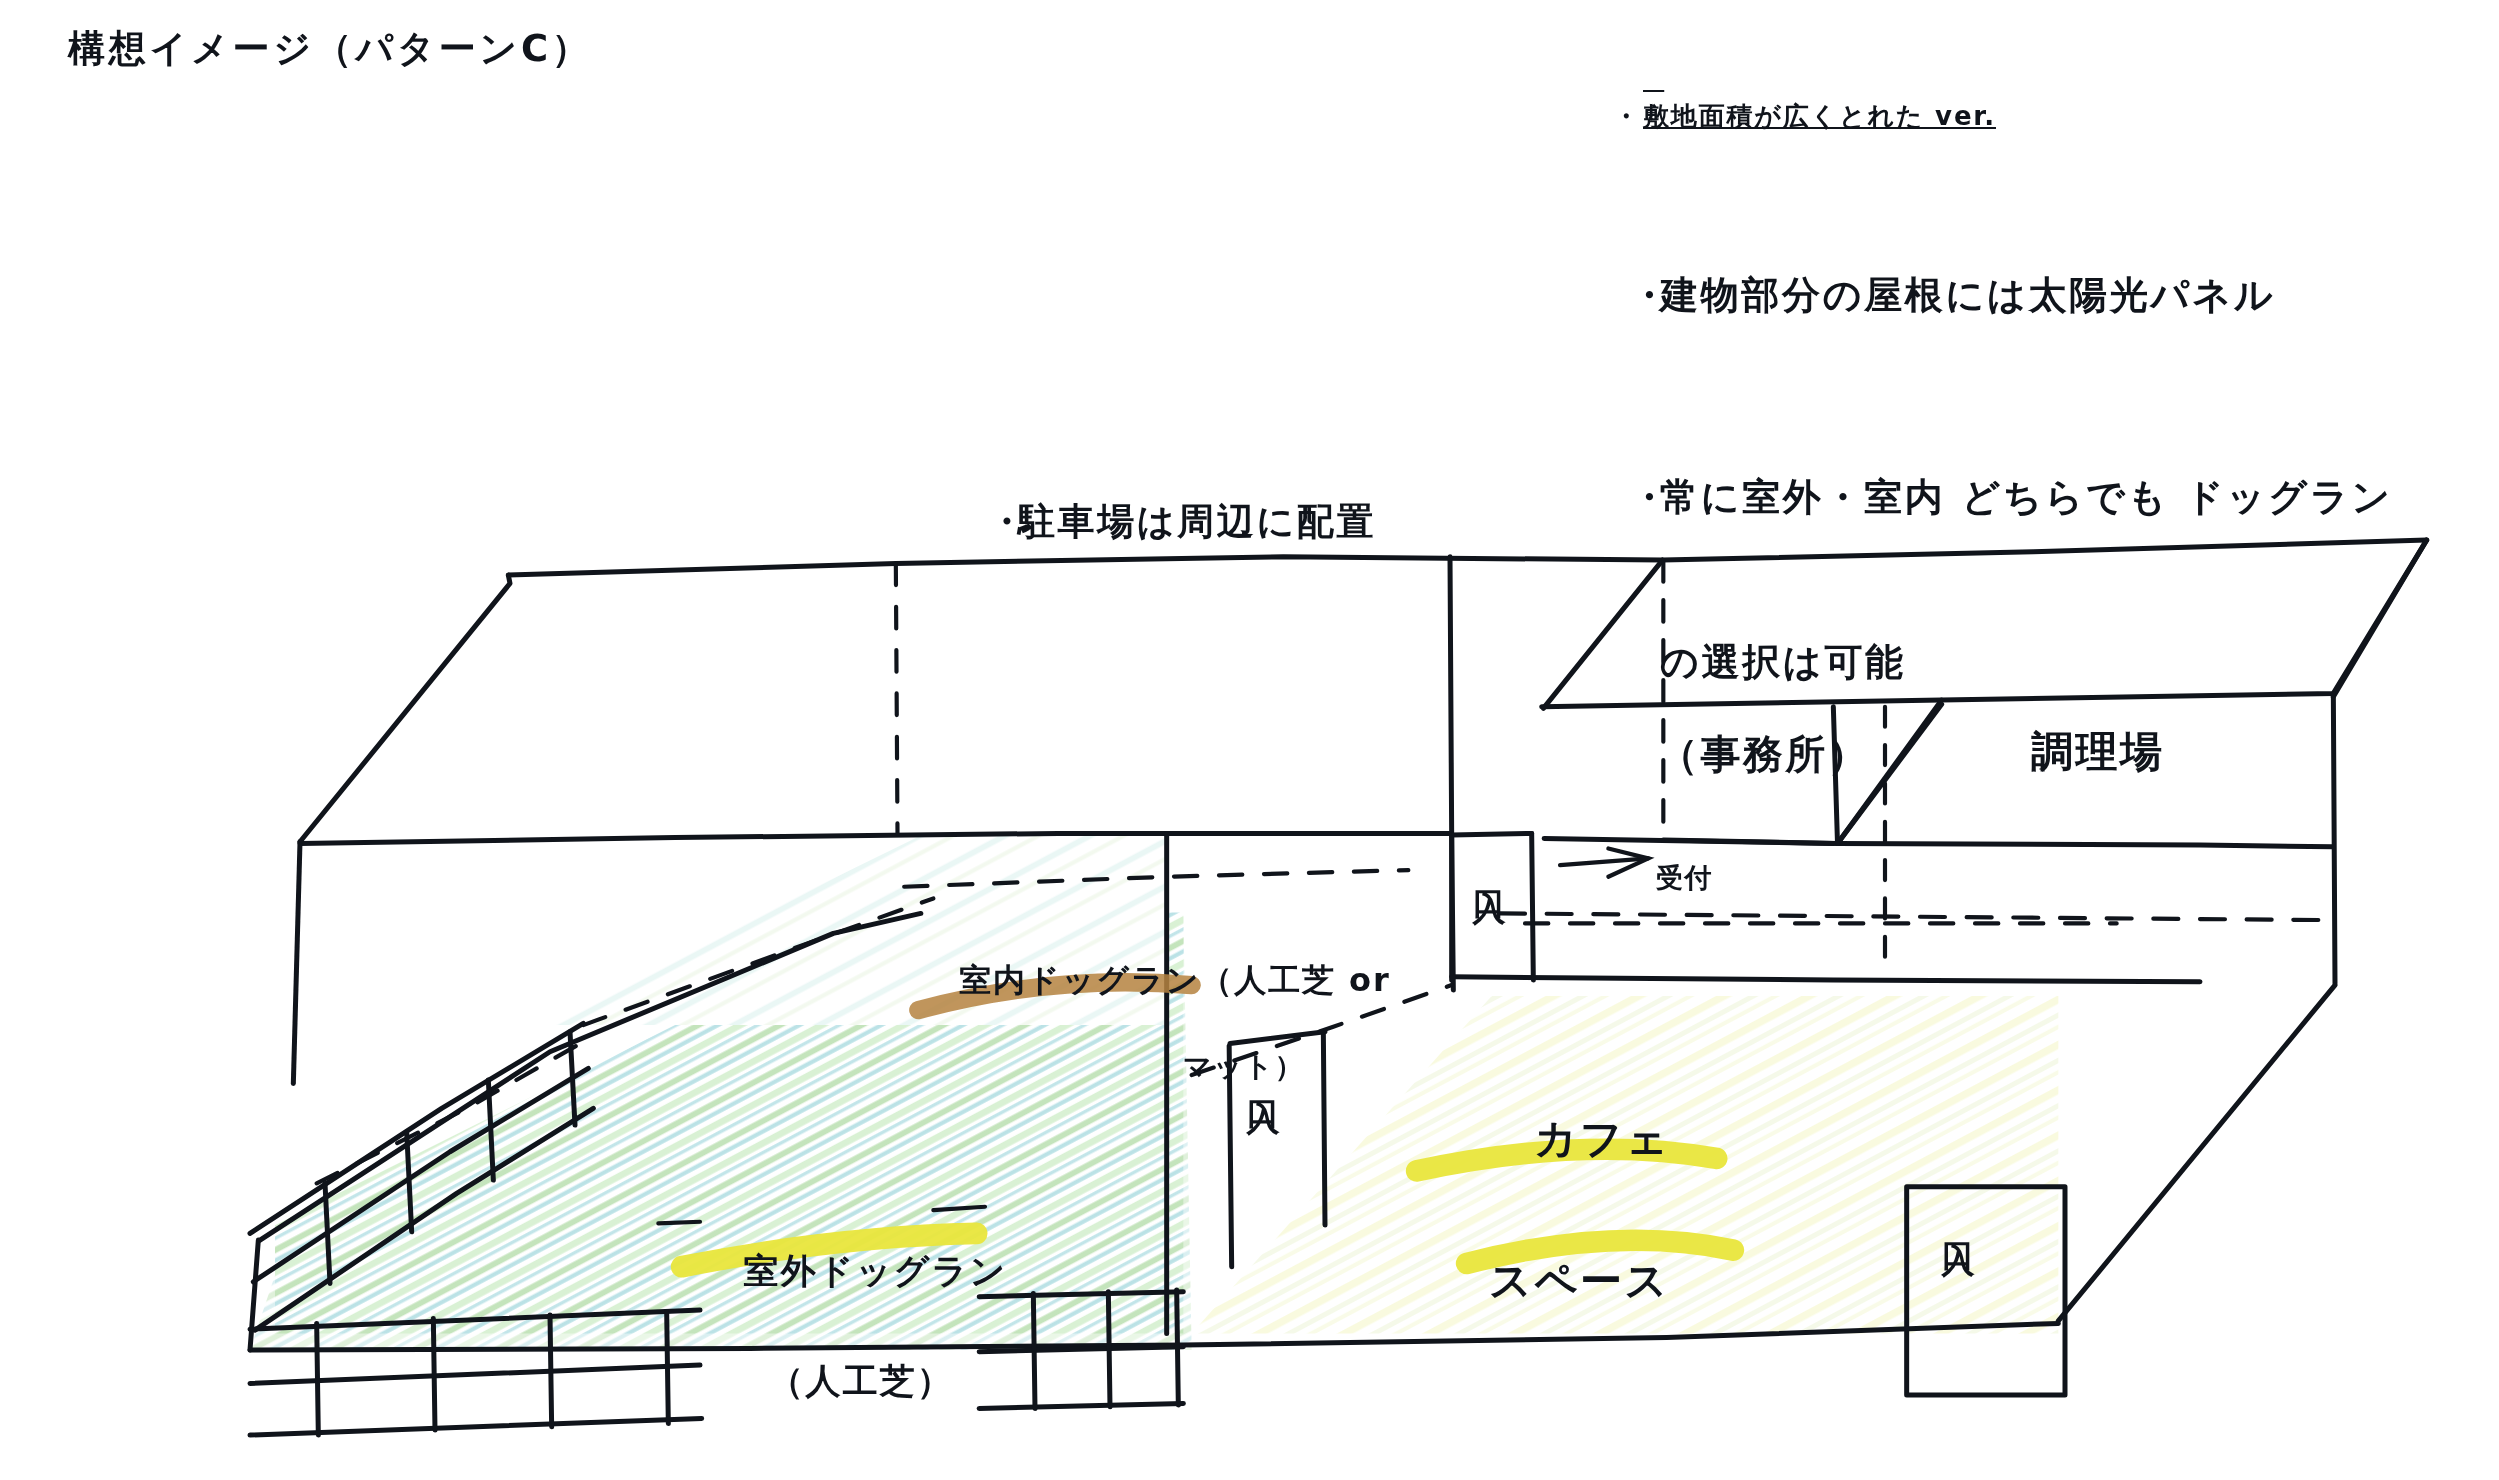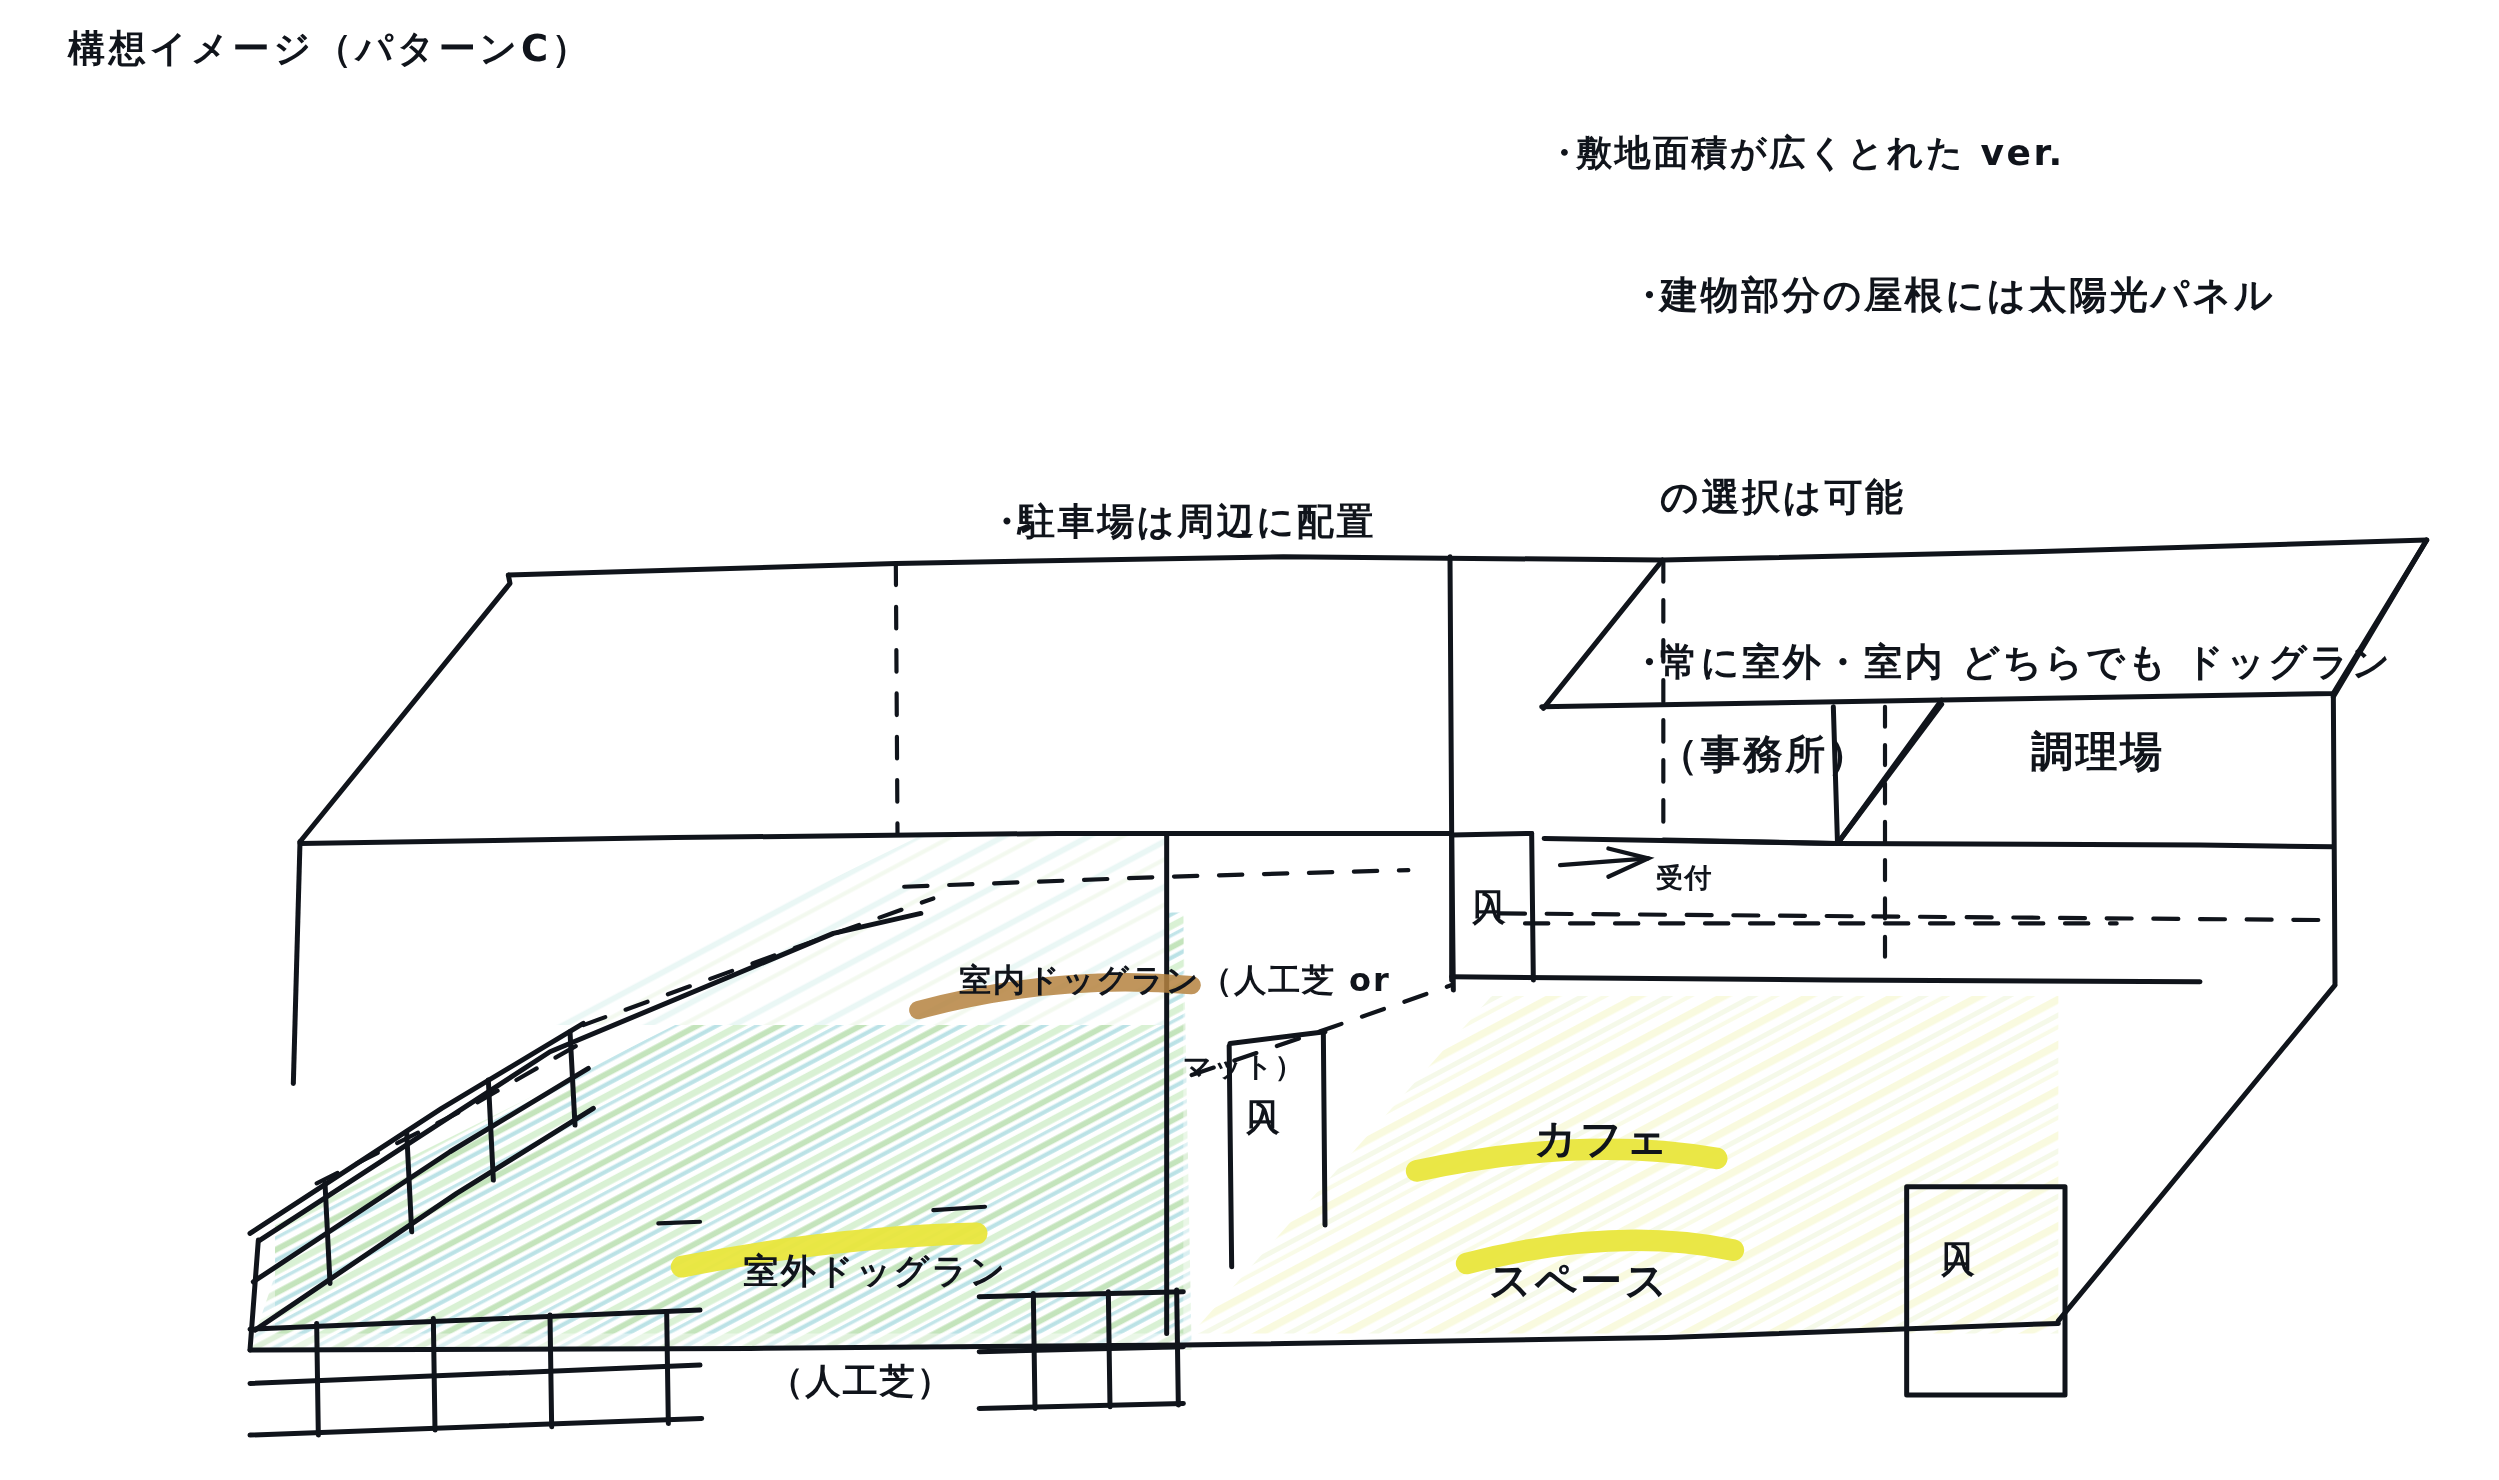--- a/index.html
+++ b/index.html
@@ -50,7 +50,7 @@
     top: 0;
   }
 
-  #note-area-ver   { left: 1576px; top: 23px;  font-size: 36px; }
+  #note-area-ver   { left: 1643px; top: 23px;  font-size: 26px; text-decoration: underline; }
   #note-solar      { left: 1660px; top: 158px; font-size: 38px; }
   #note-solar .l2  { text-align: right; padding-right: 8.3px; }
   #note-parking    { left: 1018px; top: 388px; font-size: 37px; }

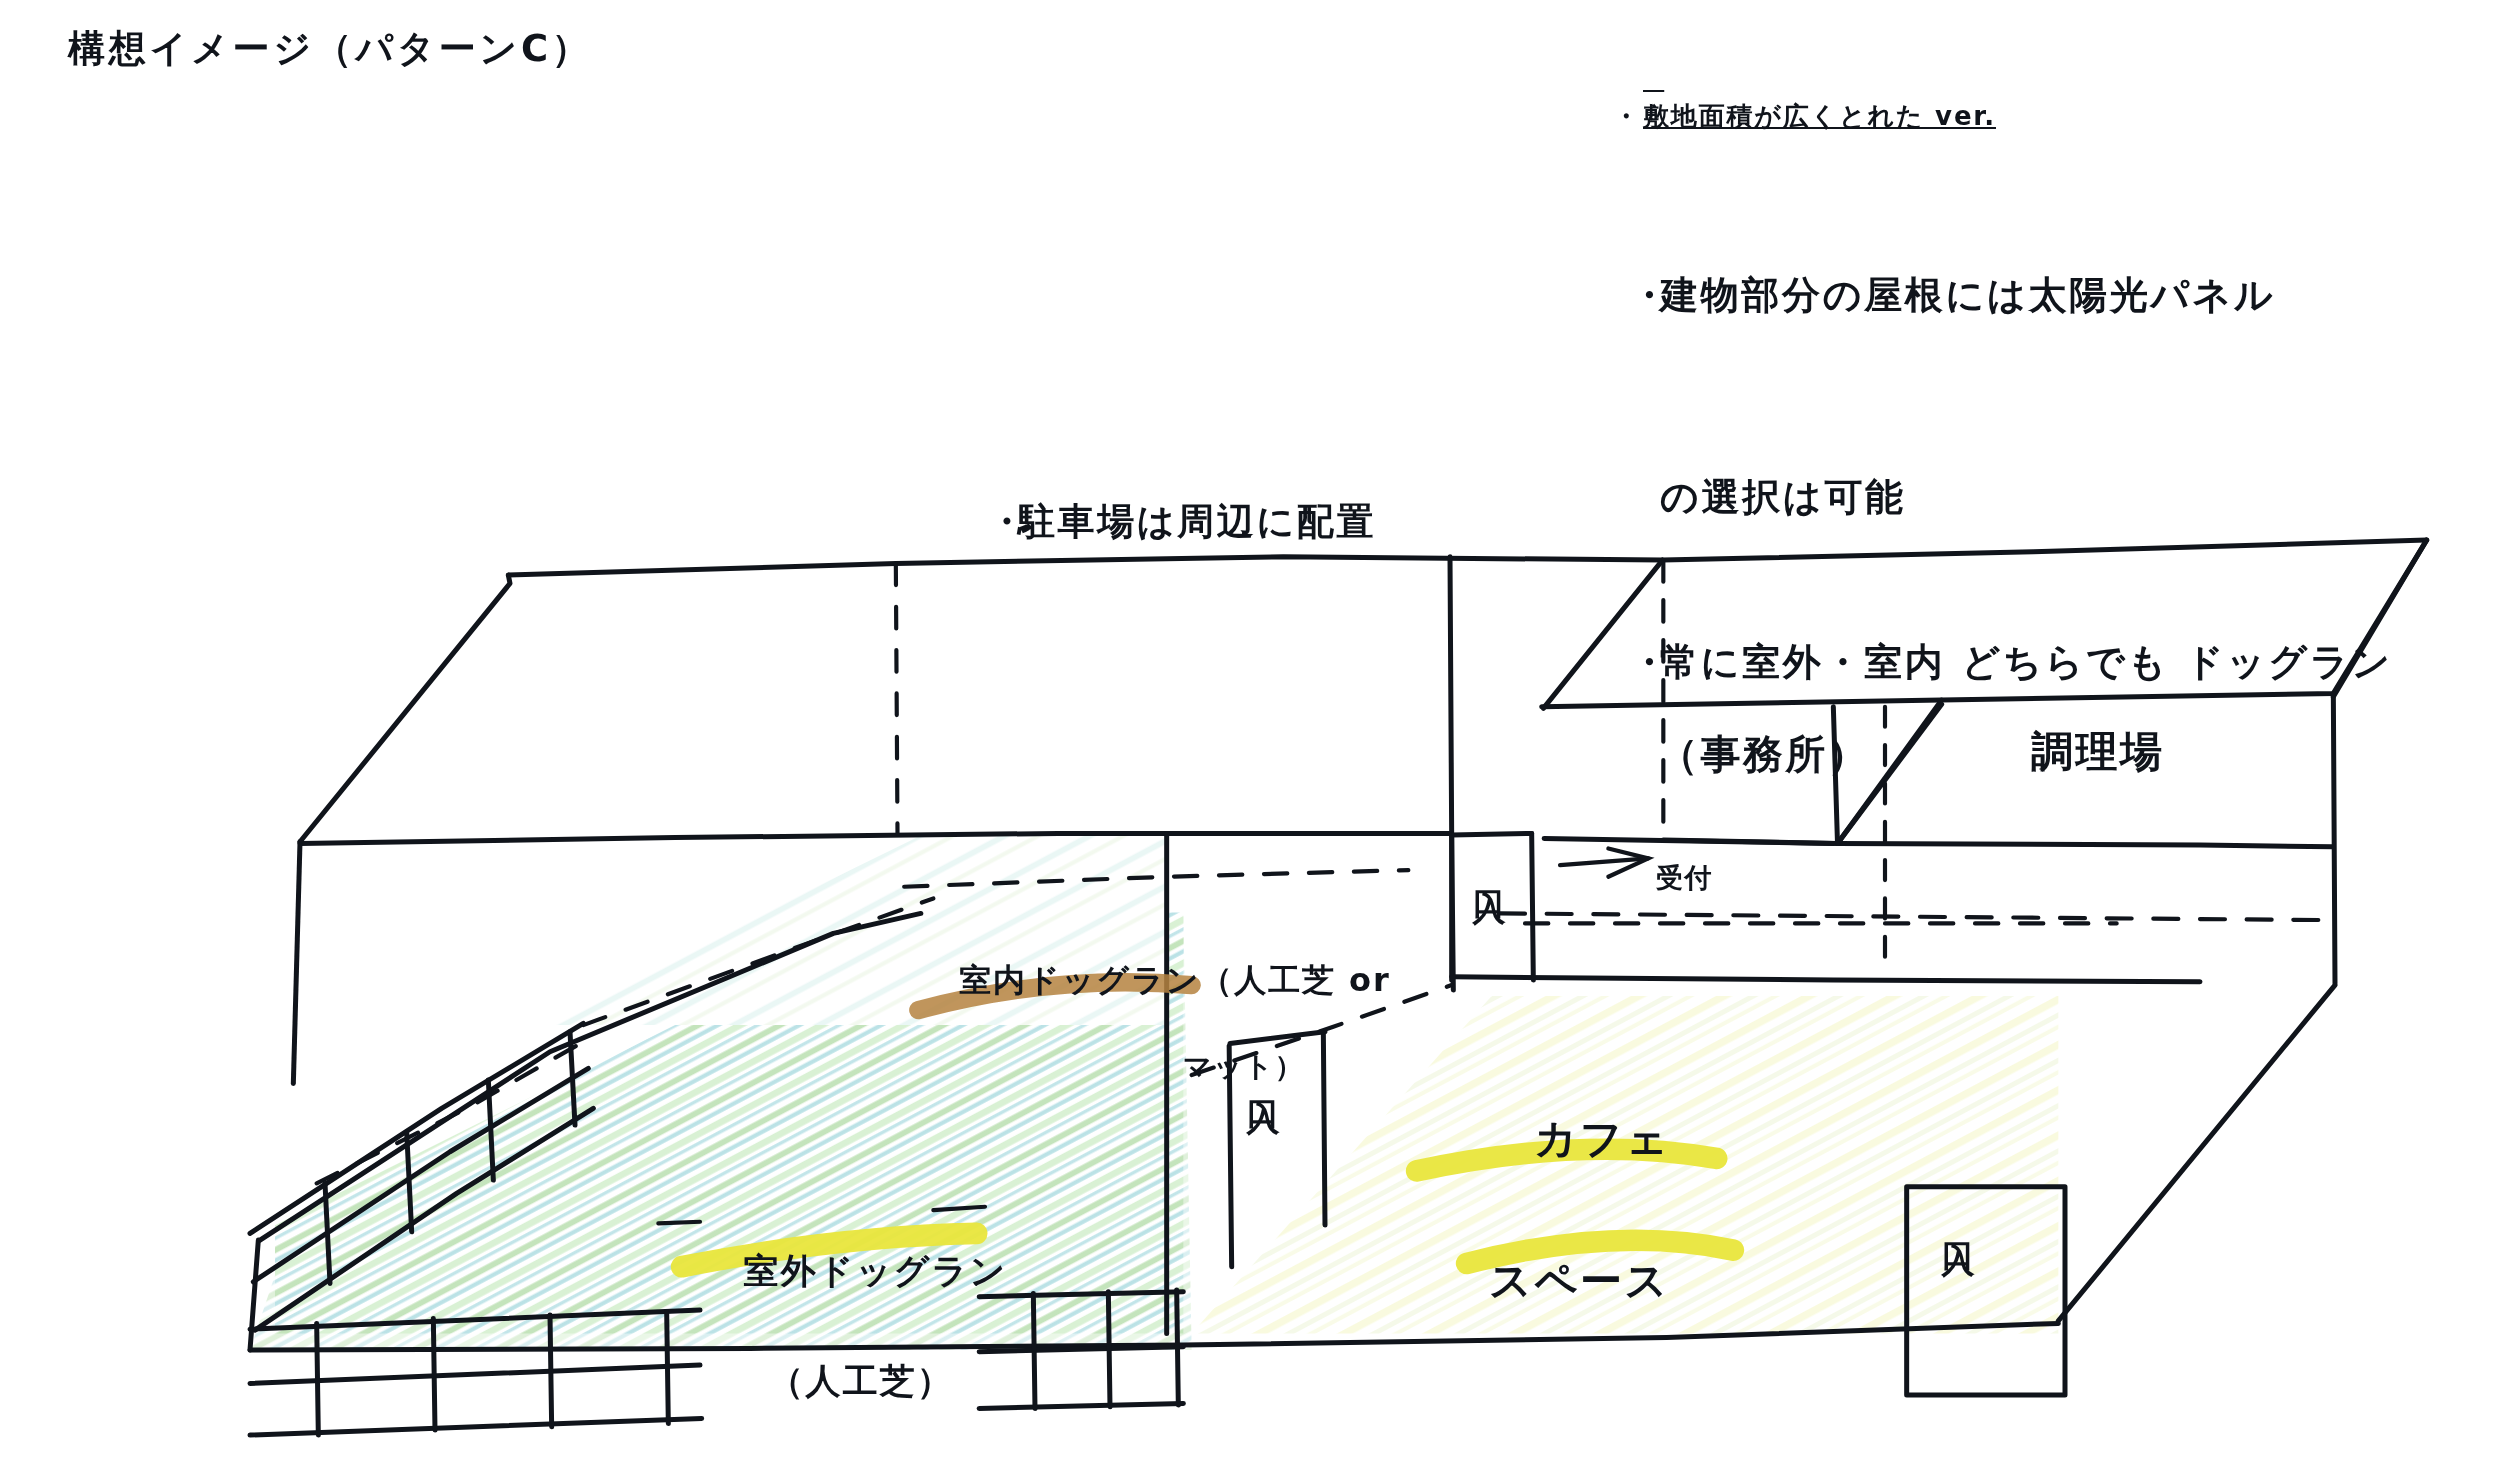--- a/index.html
+++ b/index.html
@@ -118,8 +118,8 @@
 </div>
 
 <div class="note-block hand" id="note-dogrun-sel">
+  <div class="note-line note-bullet">常に室外・室内 どちらでも ドッグラン</div>
   <div class="note-line">の選択は可能</div>
-  <div class="note-line note-bullet">常に室外・室内 どちらでも ドッグラン</div>
 </div>
 
 <svg id="drawing" viewBox="0 0 3000 1777">

